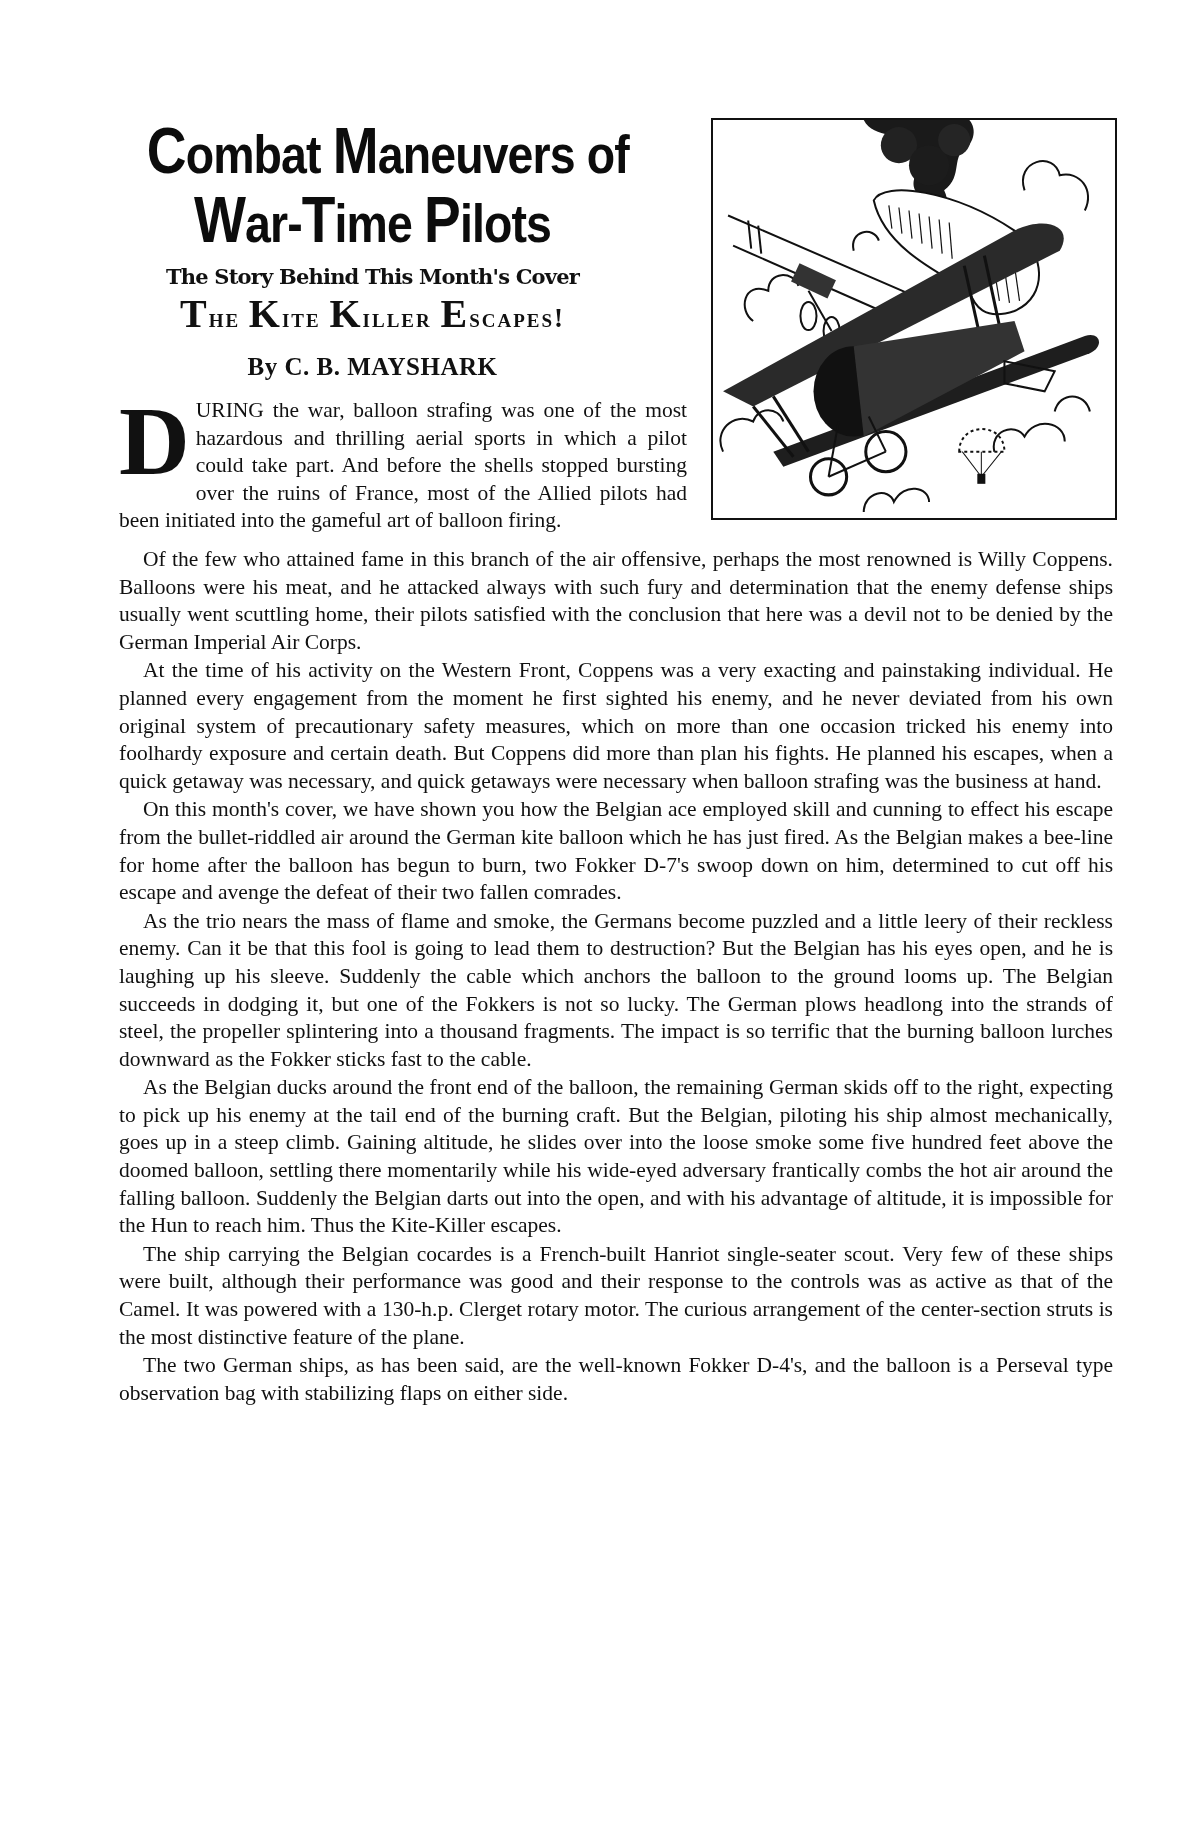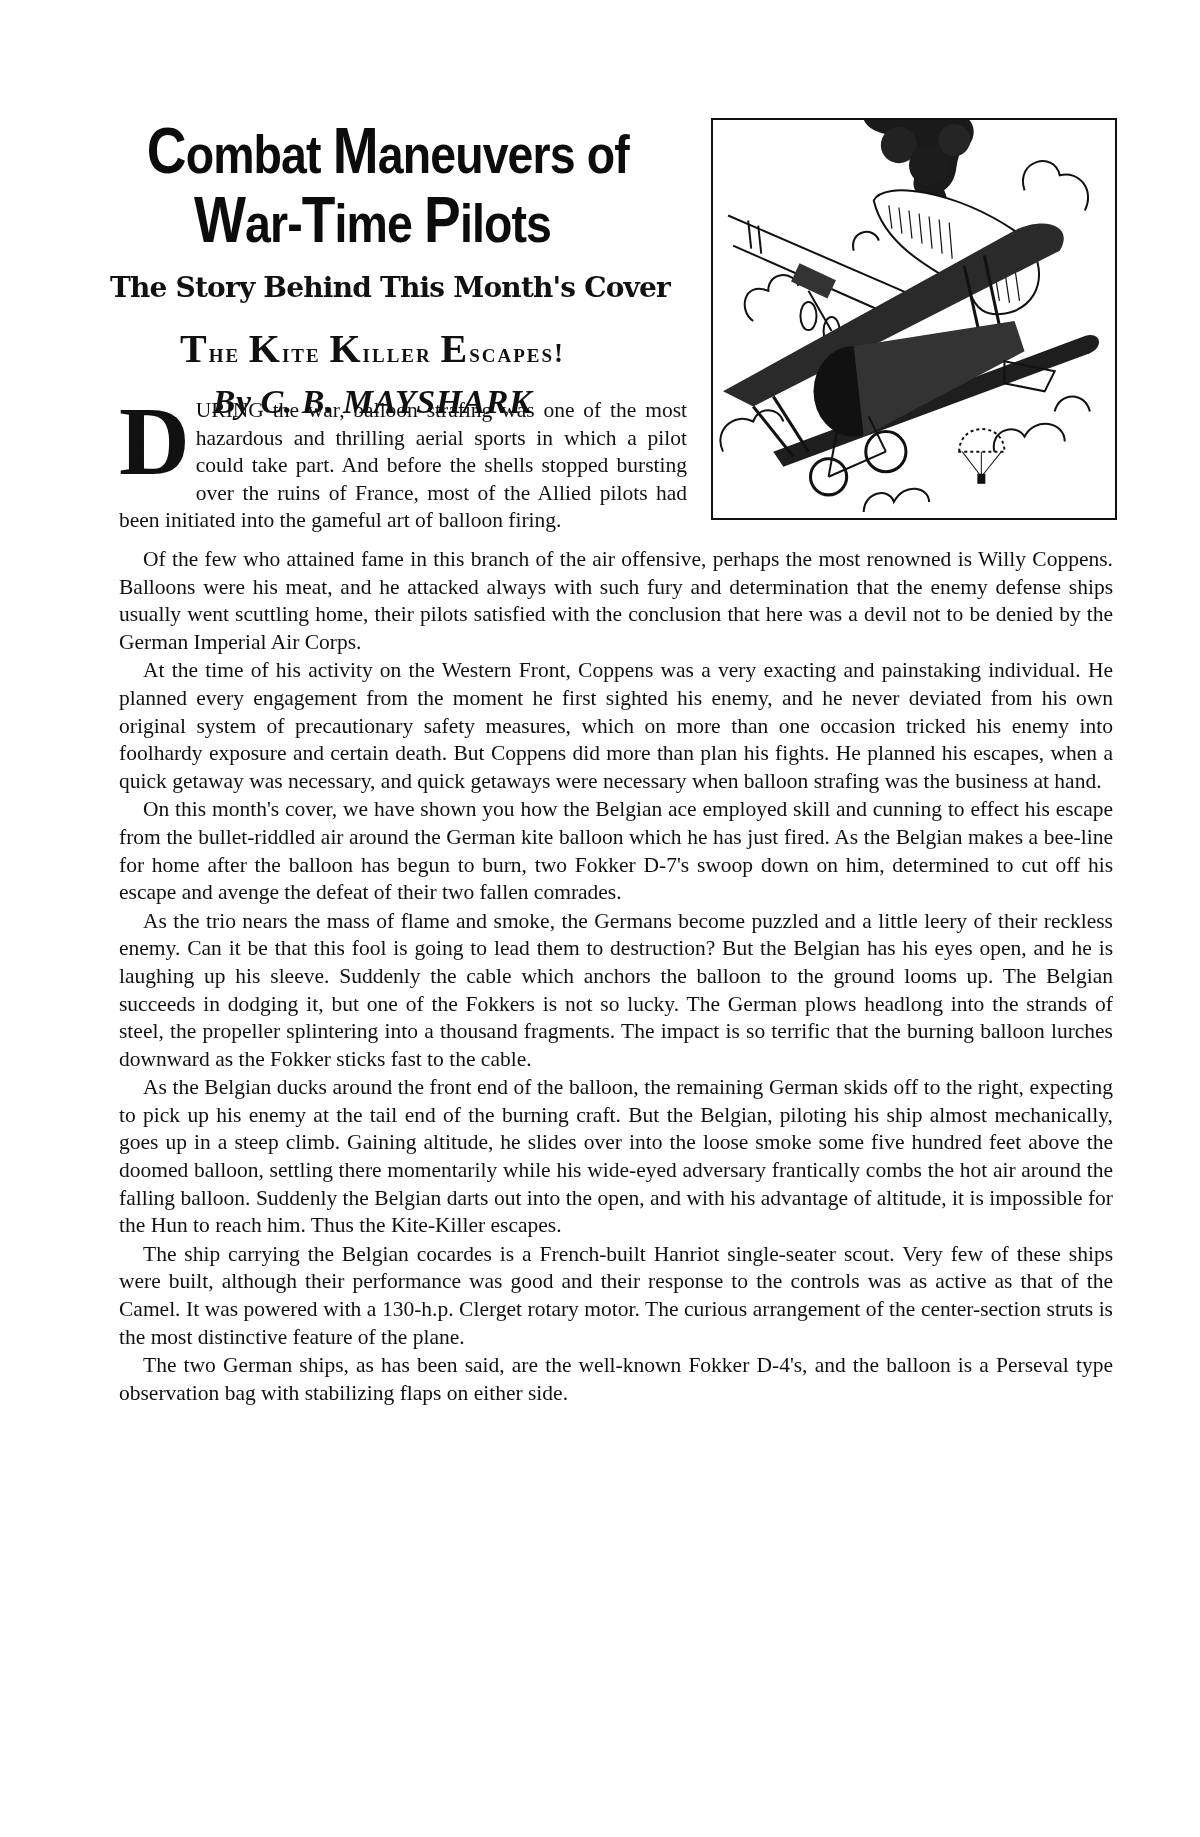--- a/index.html
+++ b/index.html
@@ -9,7 +9,7 @@
     .headline-block { position: absolute; left: 110px; top: 118px; width: 525px; text-align: center; }
     .title-line { font-family: "Liberation Sans", sans-serif; font-weight: bold; font-size: 54px; line-height: 66px; letter-spacing: -1px; color: #0c0c0c; transform: scaleX(0.86); transform-origin: center; white-space: nowrap; }
     .title-line .cap { font-size: 64px; }
-    .subtitle { font-family: "DejaVu Serif", serif; font-weight: bold; font-size: 28px; line-height: 30px; margin-top: 17px; letter-spacing: -0.8px; white-space: nowrap; }
+    .subtitle { font-family: "DejaVu Serif", serif; font-weight: bold; font-size: 21px; line-height: 30px; margin-top: 6px; letter-spacing: -0.8px; white-space: nowrap; }
     .kicker { font-family: "Liberation Serif", serif; font-weight: bold; font-size: 27px; line-height: 44px; margin-top: 24px; letter-spacing: 2px; white-space: nowrap; font-variant: small-caps; }
     .kicker .big { font-size: 40px; }
     .byline { font-family: "Liberation Serif", serif; font-weight: bold; font-size: 34px; line-height: 34px; margin-top: 10px; letter-spacing: 0.5px; white-space: nowrap; font-style: italic; }

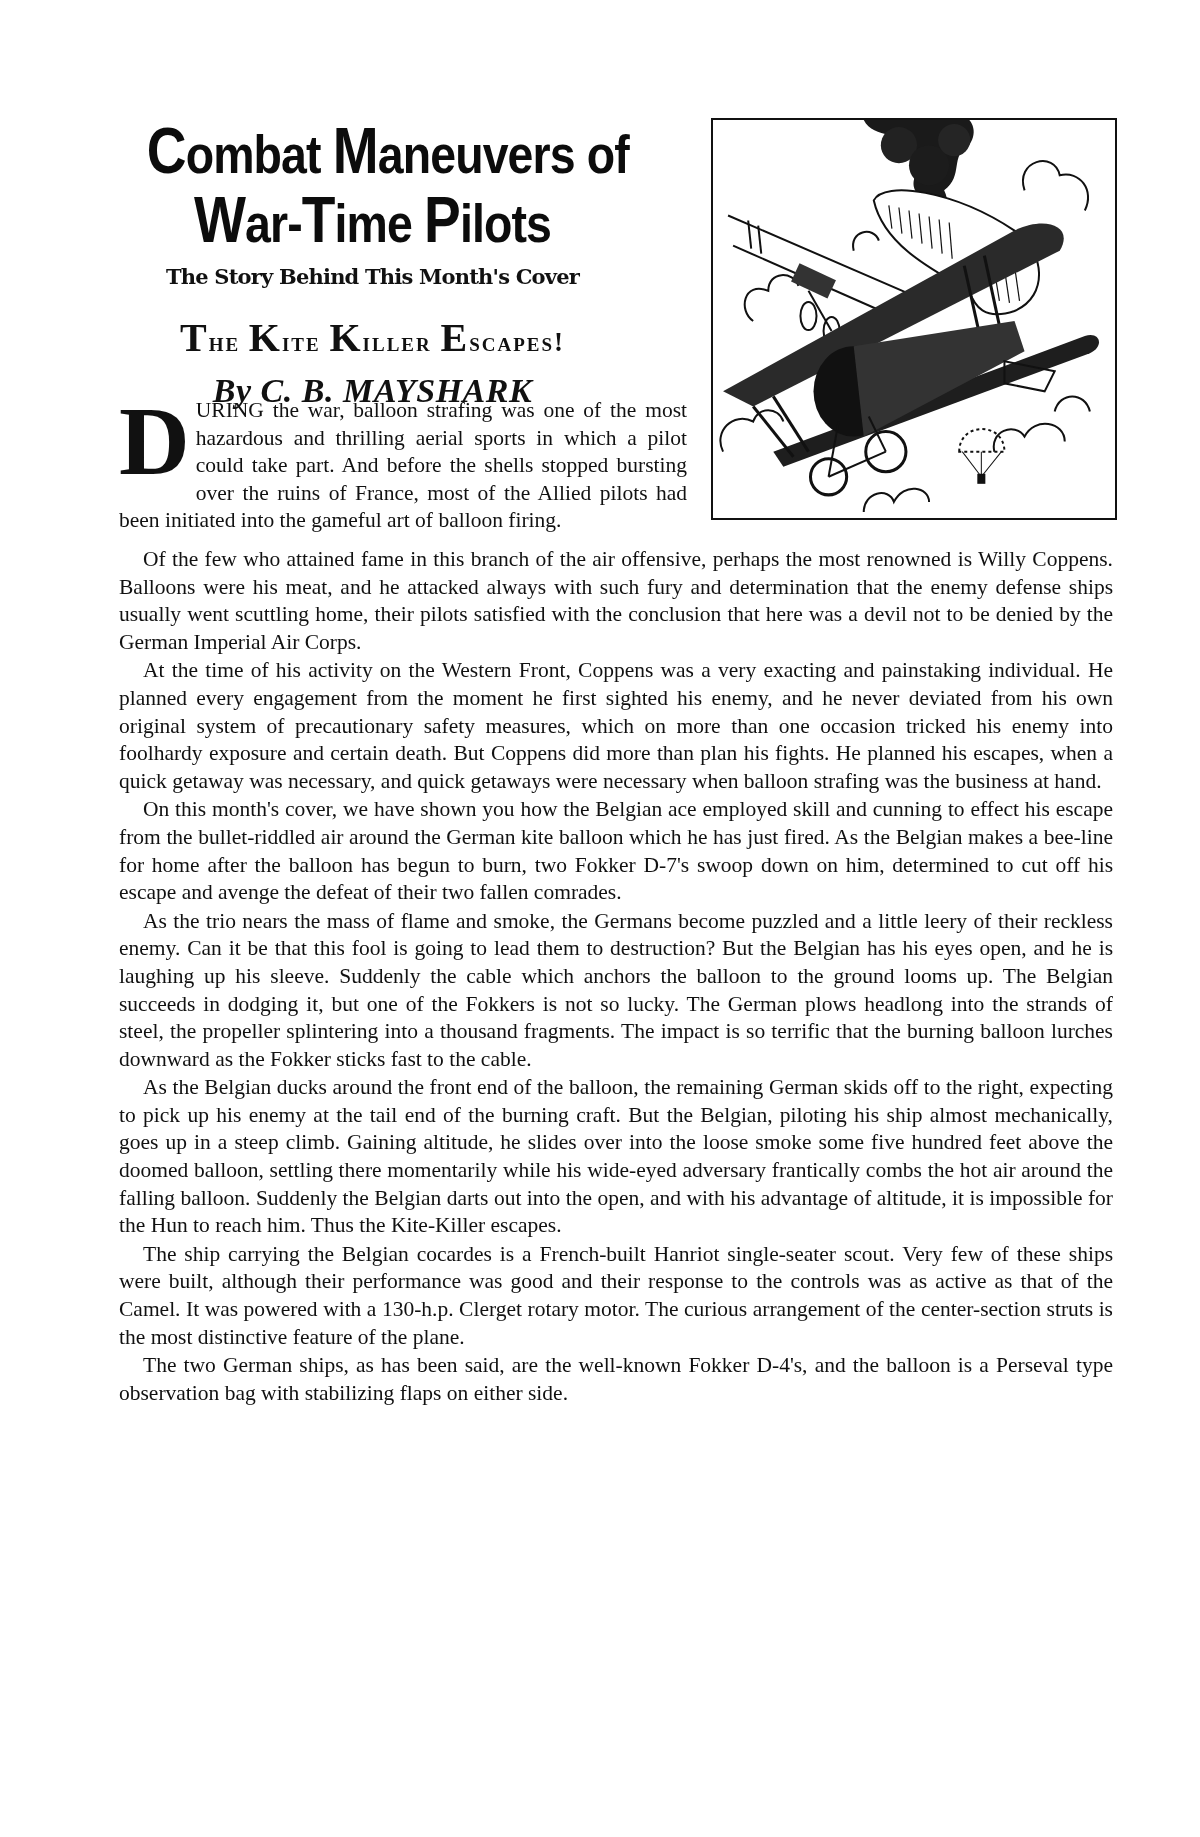--- a/index.html
+++ b/index.html
@@ -10,7 +10,7 @@
     .title-line { font-family: "Liberation Sans", sans-serif; font-weight: bold; font-size: 54px; line-height: 66px; letter-spacing: -1px; color: #0c0c0c; transform: scaleX(0.86); transform-origin: center; white-space: nowrap; }
     .title-line .cap { font-size: 64px; }
     .subtitle { font-family: "DejaVu Serif", serif; font-weight: bold; font-size: 21px; line-height: 30px; margin-top: 6px; letter-spacing: -0.8px; white-space: nowrap; }
-    .kicker { font-family: "Liberation Serif", serif; font-weight: bold; font-size: 27px; line-height: 44px; margin-top: 24px; letter-spacing: 2px; white-space: nowrap; font-variant: small-caps; }
+    .kicker { font-family: "Liberation Serif", serif; font-weight: bold; font-size: 27px; line-height: 44px; margin-top: 0; letter-spacing: 2px; white-space: nowrap; font-variant: small-caps; }
     .kicker .big { font-size: 40px; }
     .byline { font-family: "Liberation Serif", serif; font-weight: bold; font-size: 34px; line-height: 34px; margin-top: 10px; letter-spacing: 0.5px; white-space: nowrap; font-style: italic; }
 

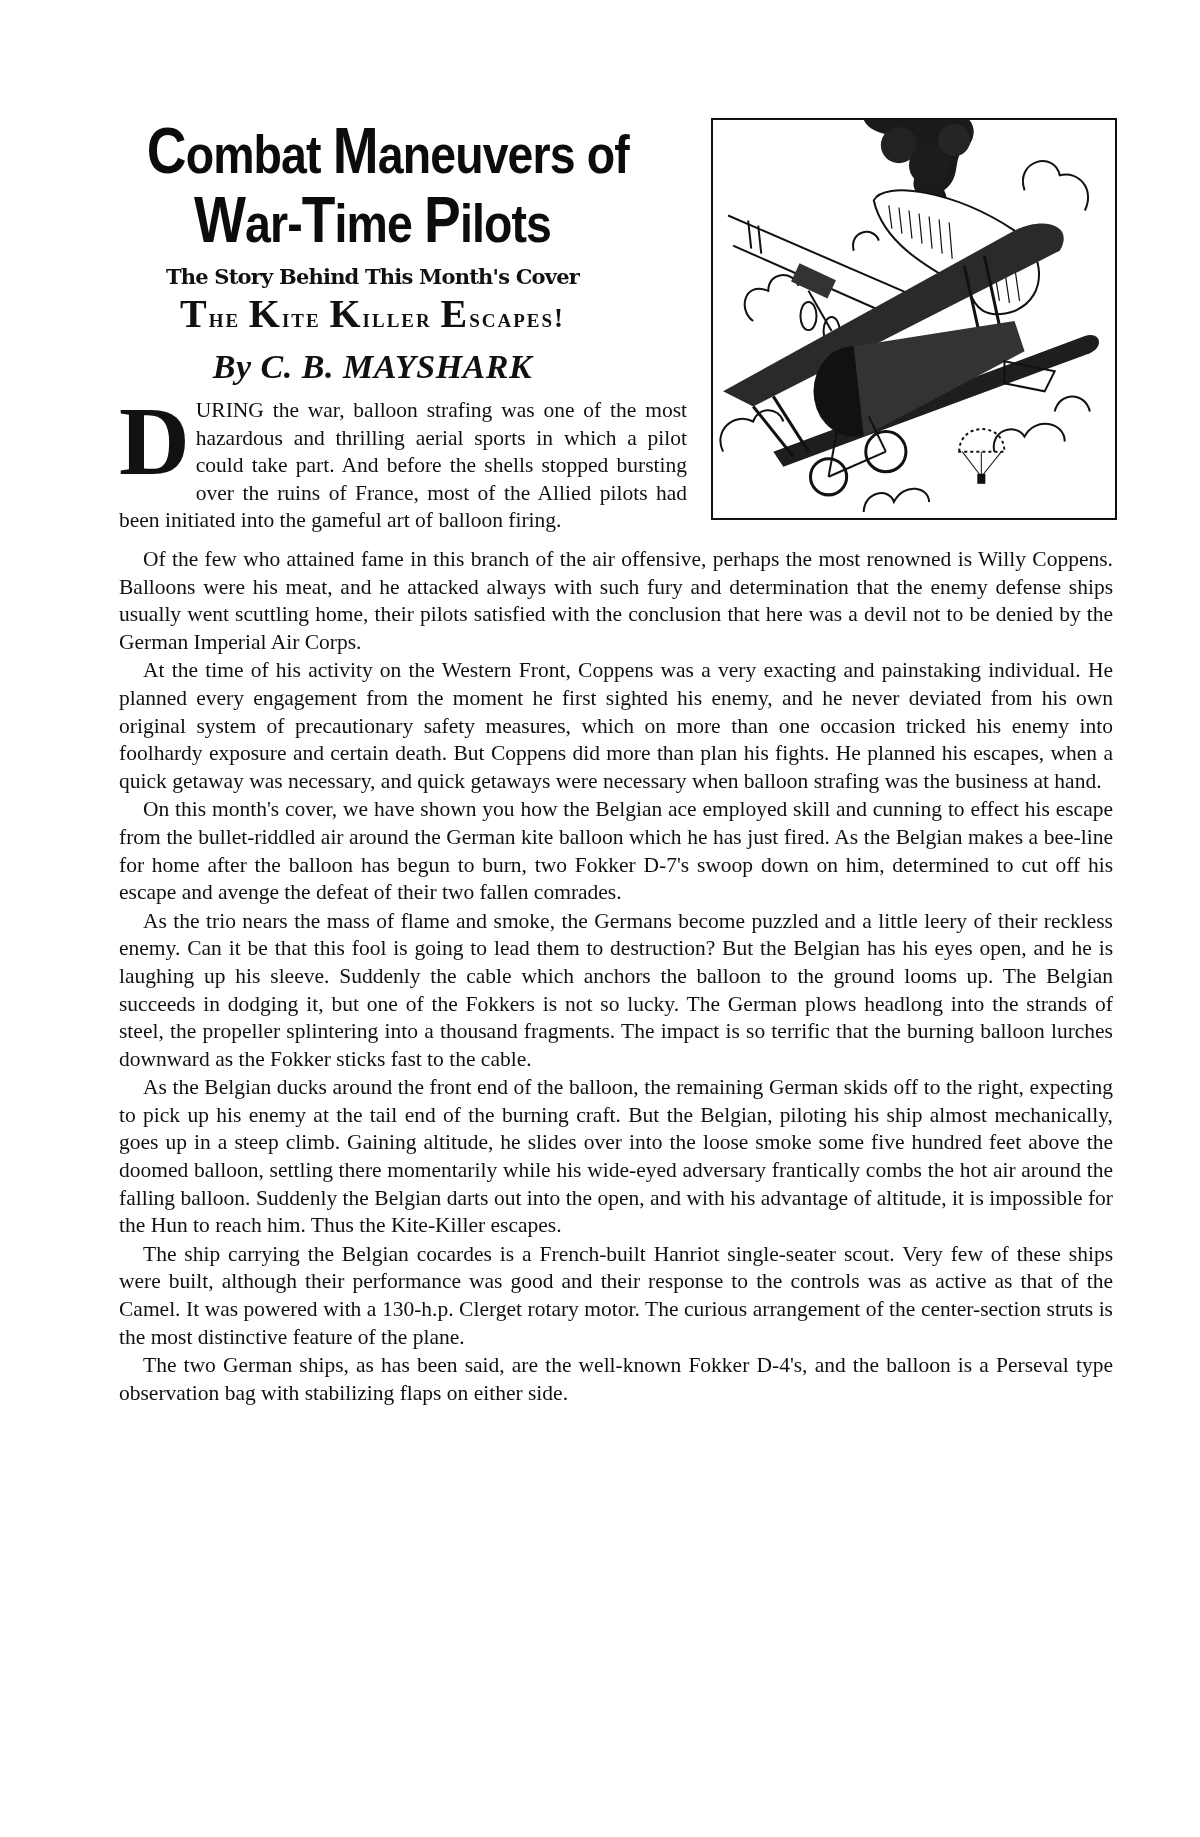--- a/index.html
+++ b/index.html
@@ -12,7 +12,7 @@
     .subtitle { font-family: "DejaVu Serif", serif; font-weight: bold; font-size: 21px; line-height: 30px; margin-top: 6px; letter-spacing: -0.8px; white-space: nowrap; }
     .kicker { font-family: "Liberation Serif", serif; font-weight: bold; font-size: 27px; line-height: 44px; margin-top: 0; letter-spacing: 2px; white-space: nowrap; font-variant: small-caps; }
     .kicker .big { font-size: 40px; }
-    .byline { font-family: "Liberation Serif", serif; font-weight: bold; font-size: 34px; line-height: 34px; margin-top: 10px; letter-spacing: 0.5px; white-space: nowrap; font-style: italic; }
+    .byline { font-family: "Liberation Serif", serif; font-weight: bold; font-size: 25px; line-height: 34px; margin-top: 10px; letter-spacing: 0.5px; white-space: nowrap; }
 
     .illustration { position: absolute; left: 711px; top: 118px; width: 402px; height: 398px; border: 2.5px solid #111; background: #fff; overflow: hidden; }
     .illustration svg { width: 100%; height: 100%; display: block; }

